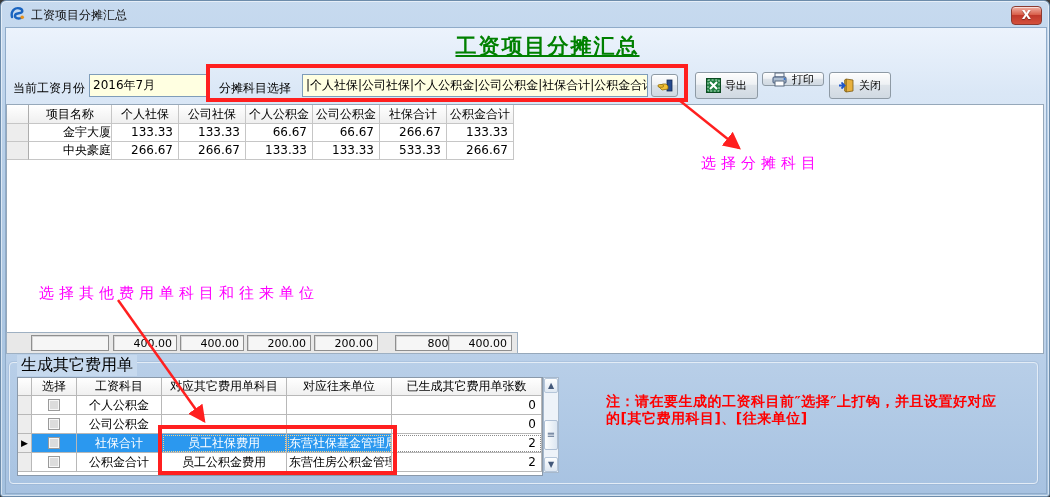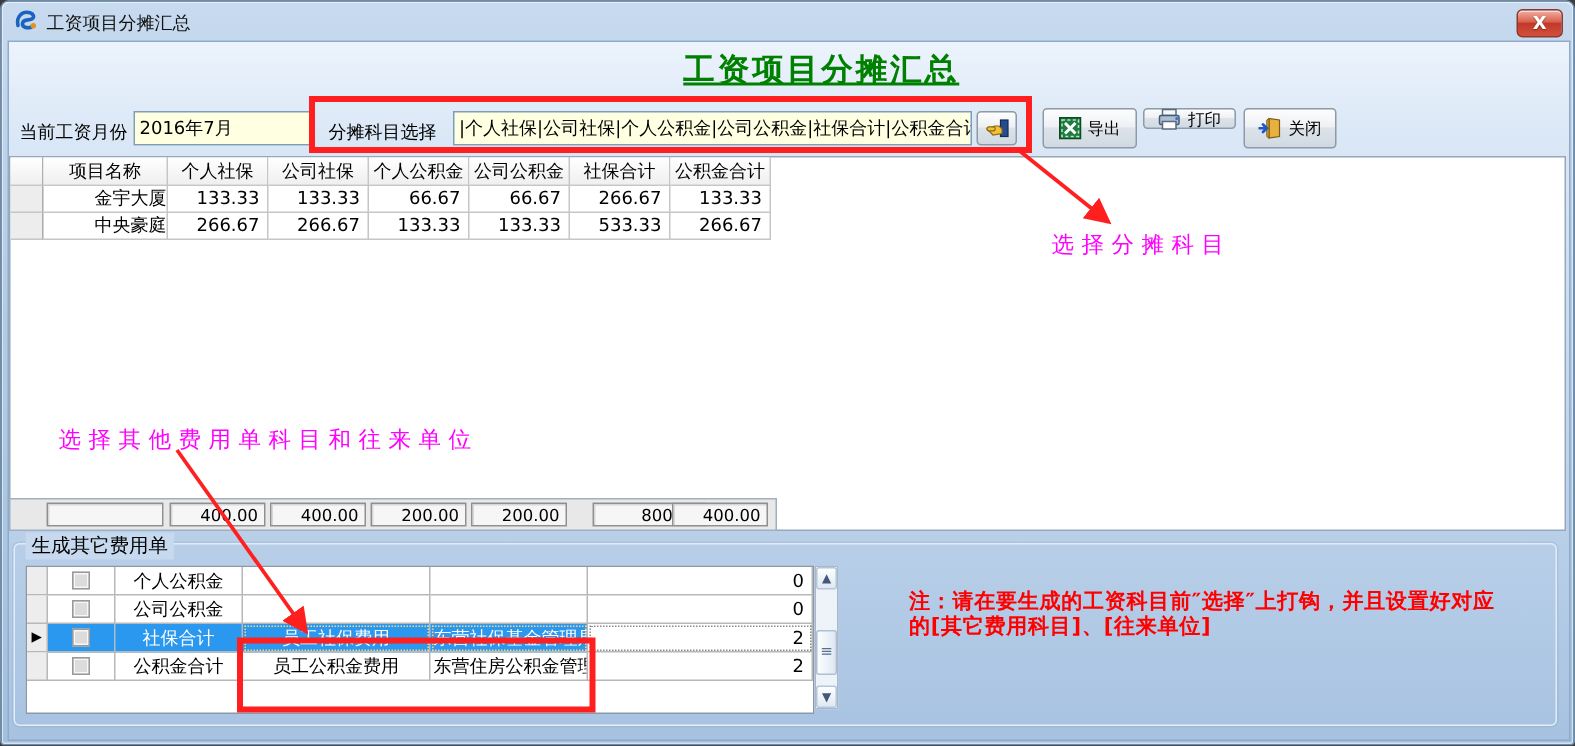--- a/index.html
+++ b/index.html
@@ -47,7 +47,7 @@
   
   .groupbox { position:absolute; left:8px; top:361px; width:1029px; height:122px;
               border:1px solid #e3ecf6; border-radius:4px; box-shadow:0 0 0 1px rgba(130,160,195,.25); }
-  .grouplabel { position:absolute; left:16px; top:354px; padding:0 4px; background:#c6d9ee; font-size:13px; }
+  .grouplabel { position:absolute; left:16px; top:354px; padding:0 4px; background:#c6d9ee; font-size:16px; }
   
   .gen { position:absolute; left:16px; top:376px; width:526px; height:99px; background:#fff;
          border:1px solid #8a99aa; }

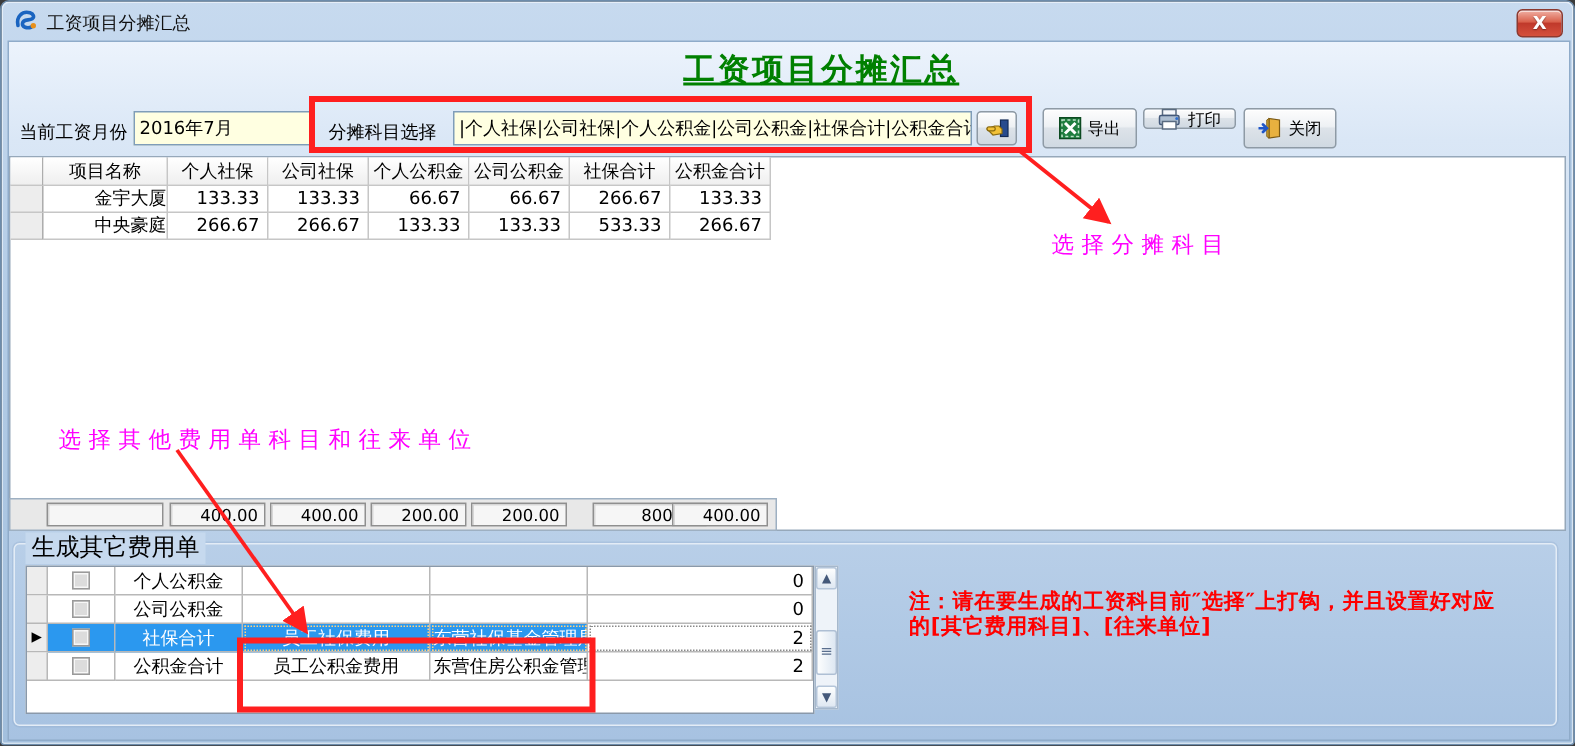--- a/index.html
+++ b/index.html
@@ -201,6 +201,14 @@
   <span class="grouplabel">生成其它费用单</span>
 
   <div class="gen">
+    <div class="t2row hdr2">
+      <div class="t2 c-sel"></div>
+      <div class="t2 c-chk">选择</div>
+      <div class="t2 c-sal">工资科目</div>
+      <div class="t2 c-exp">对应其它费用单科目</div>
+      <div class="t2 c-par" style="text-align:center;">对应往来单位</div>
+      <div class="t2 c-cnt" style="text-align:center; padding:0;">已生成其它费用单张数</div>
+    </div>
     <div class="t2row">
       <div class="t2 c-sel"></div>
       <div class="t2 c-chk">

